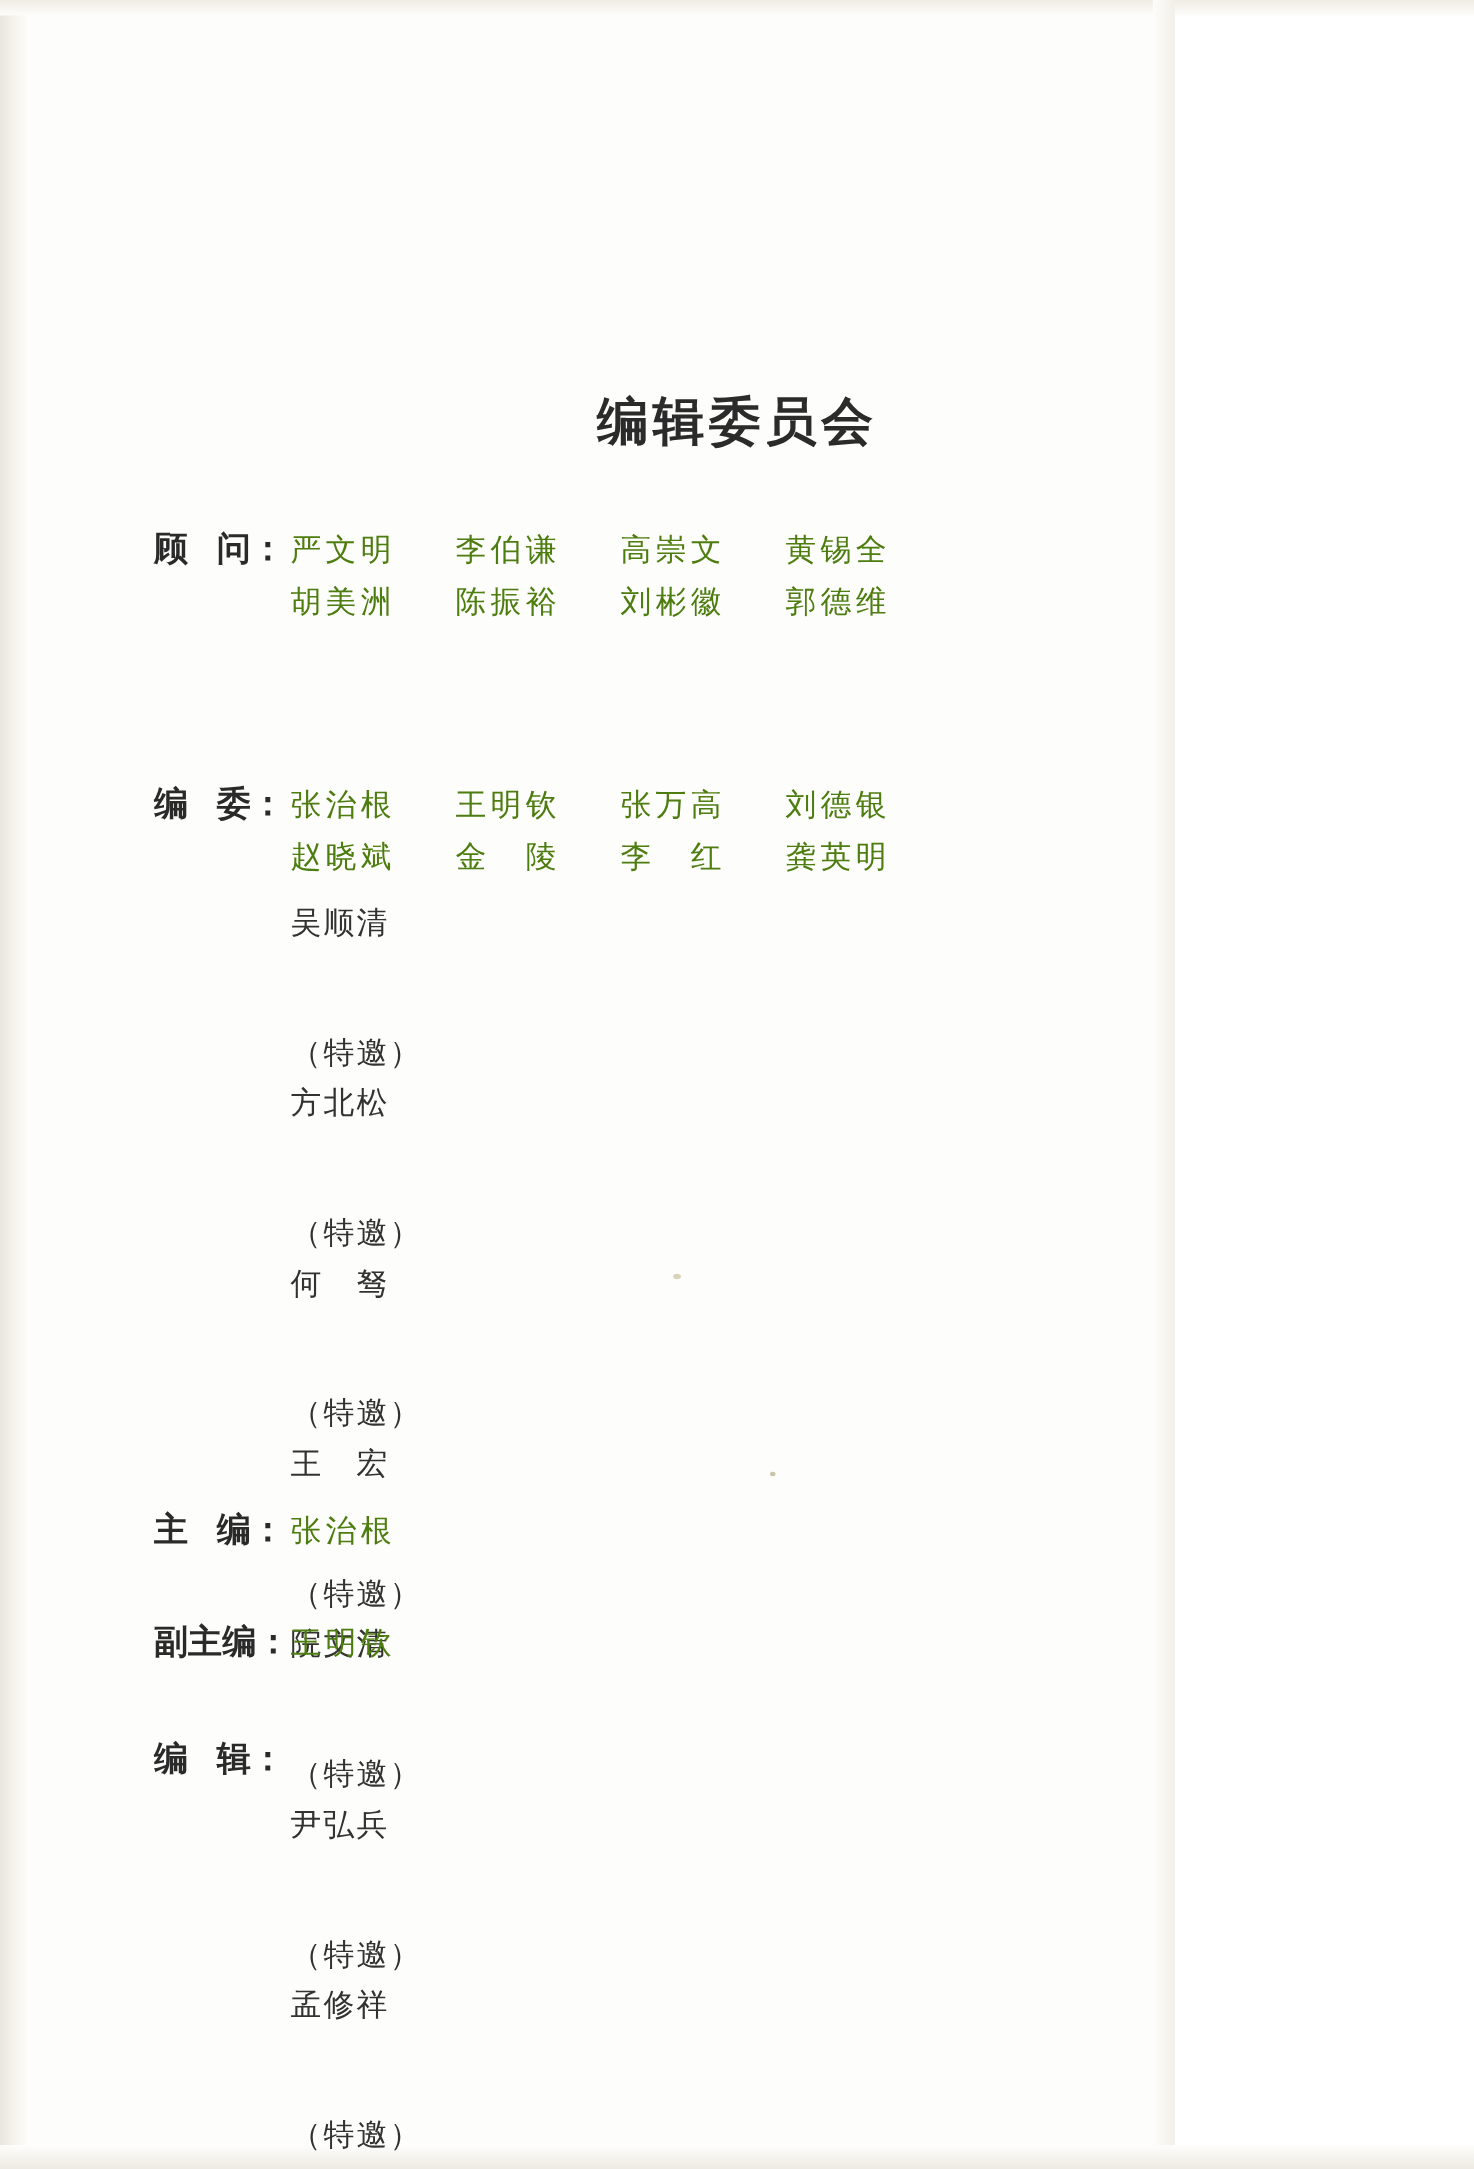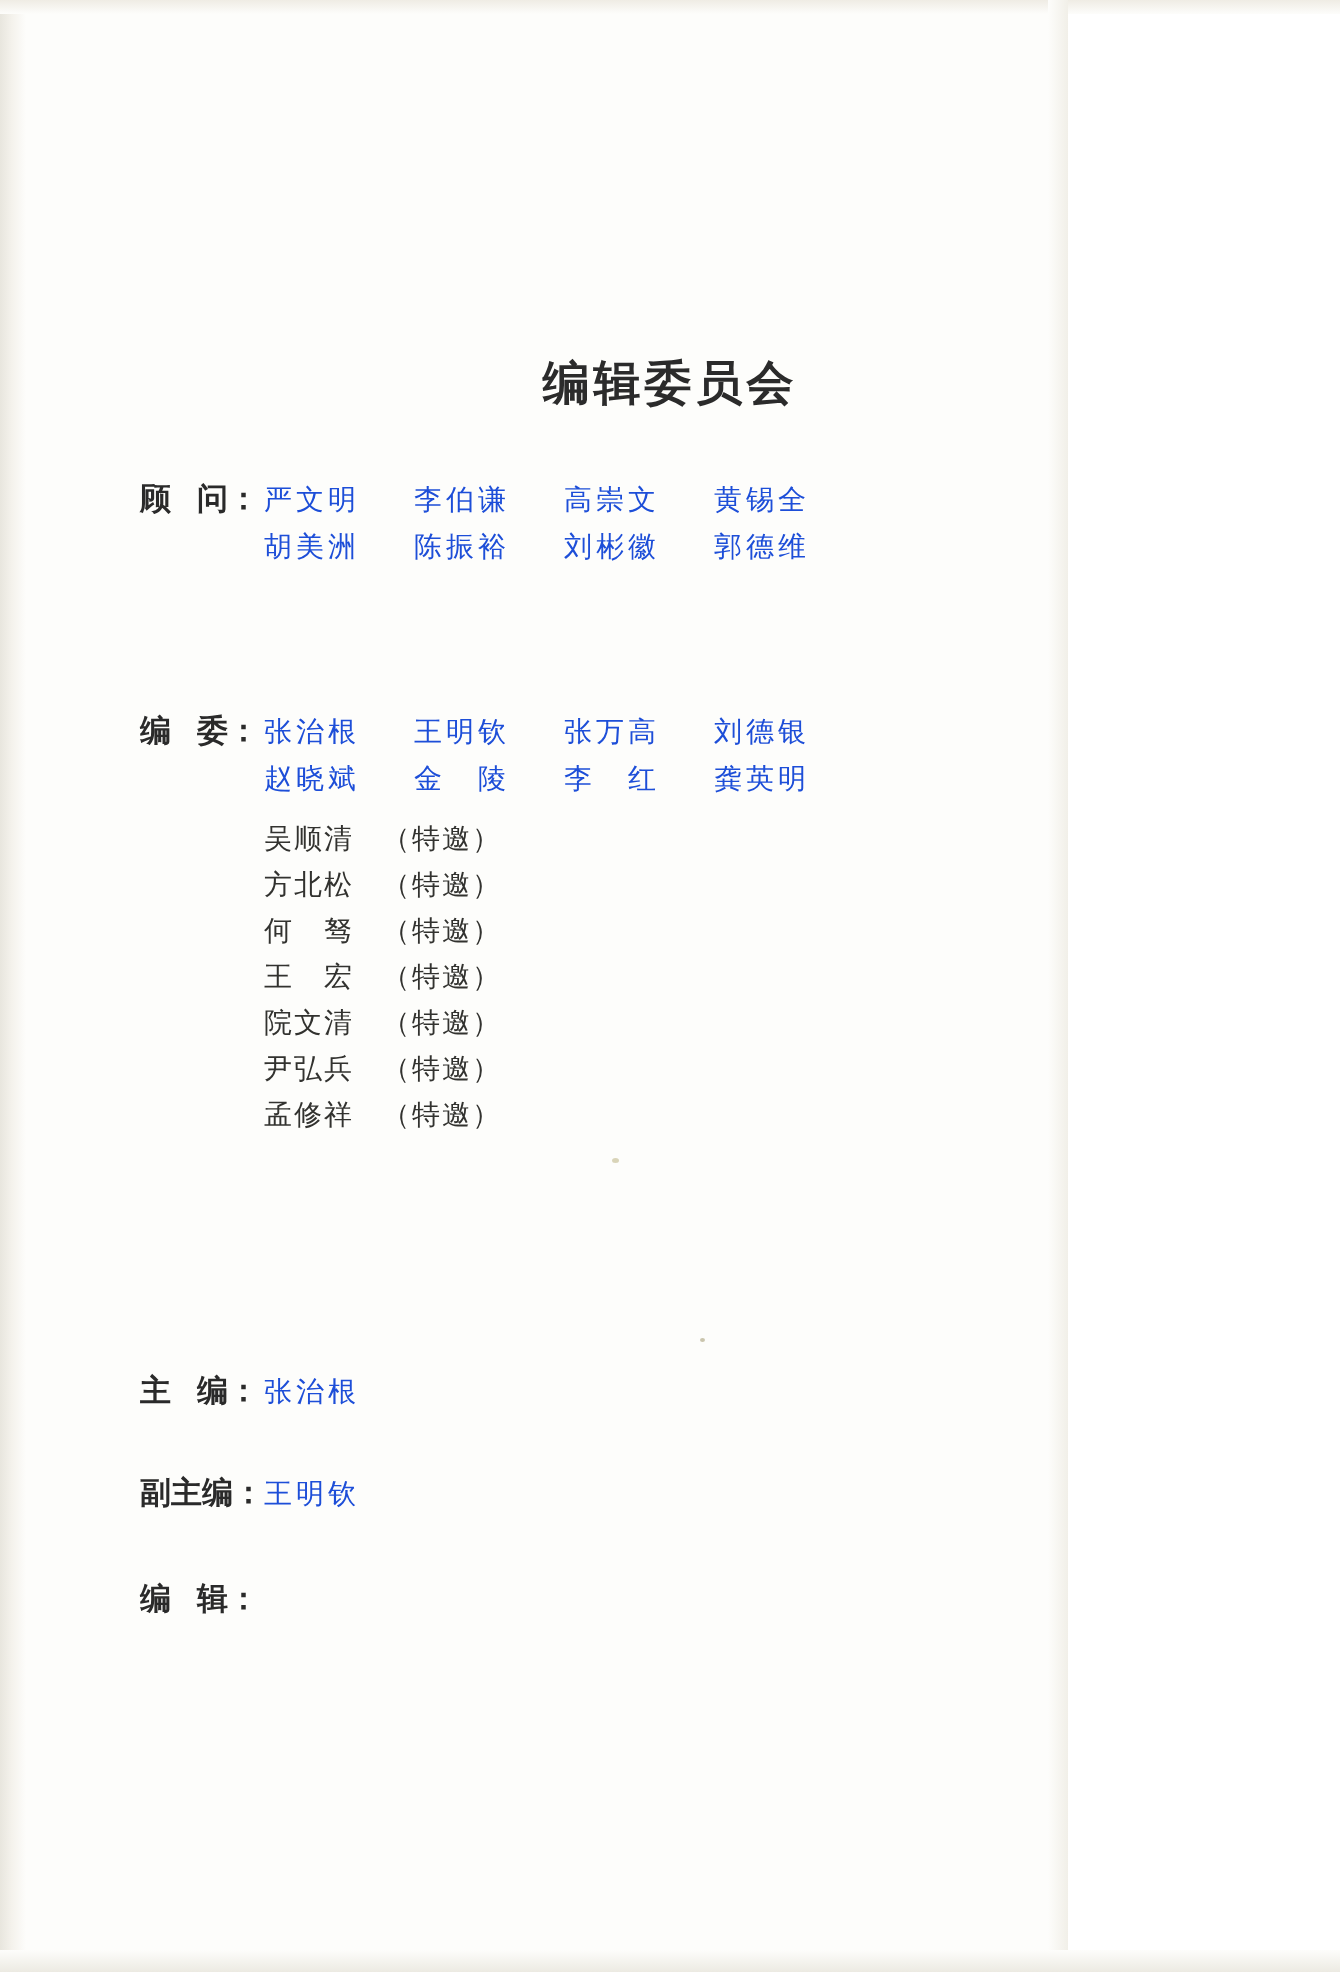--- a/index.html
+++ b/index.html
@@ -92,7 +92,7 @@
     display: flex;
     font-size: 28px;
     letter-spacing: 1px;
-    color: #1d4ed8;
+    color: #4d7c0f;
   }
   .name {
     width: 150px;

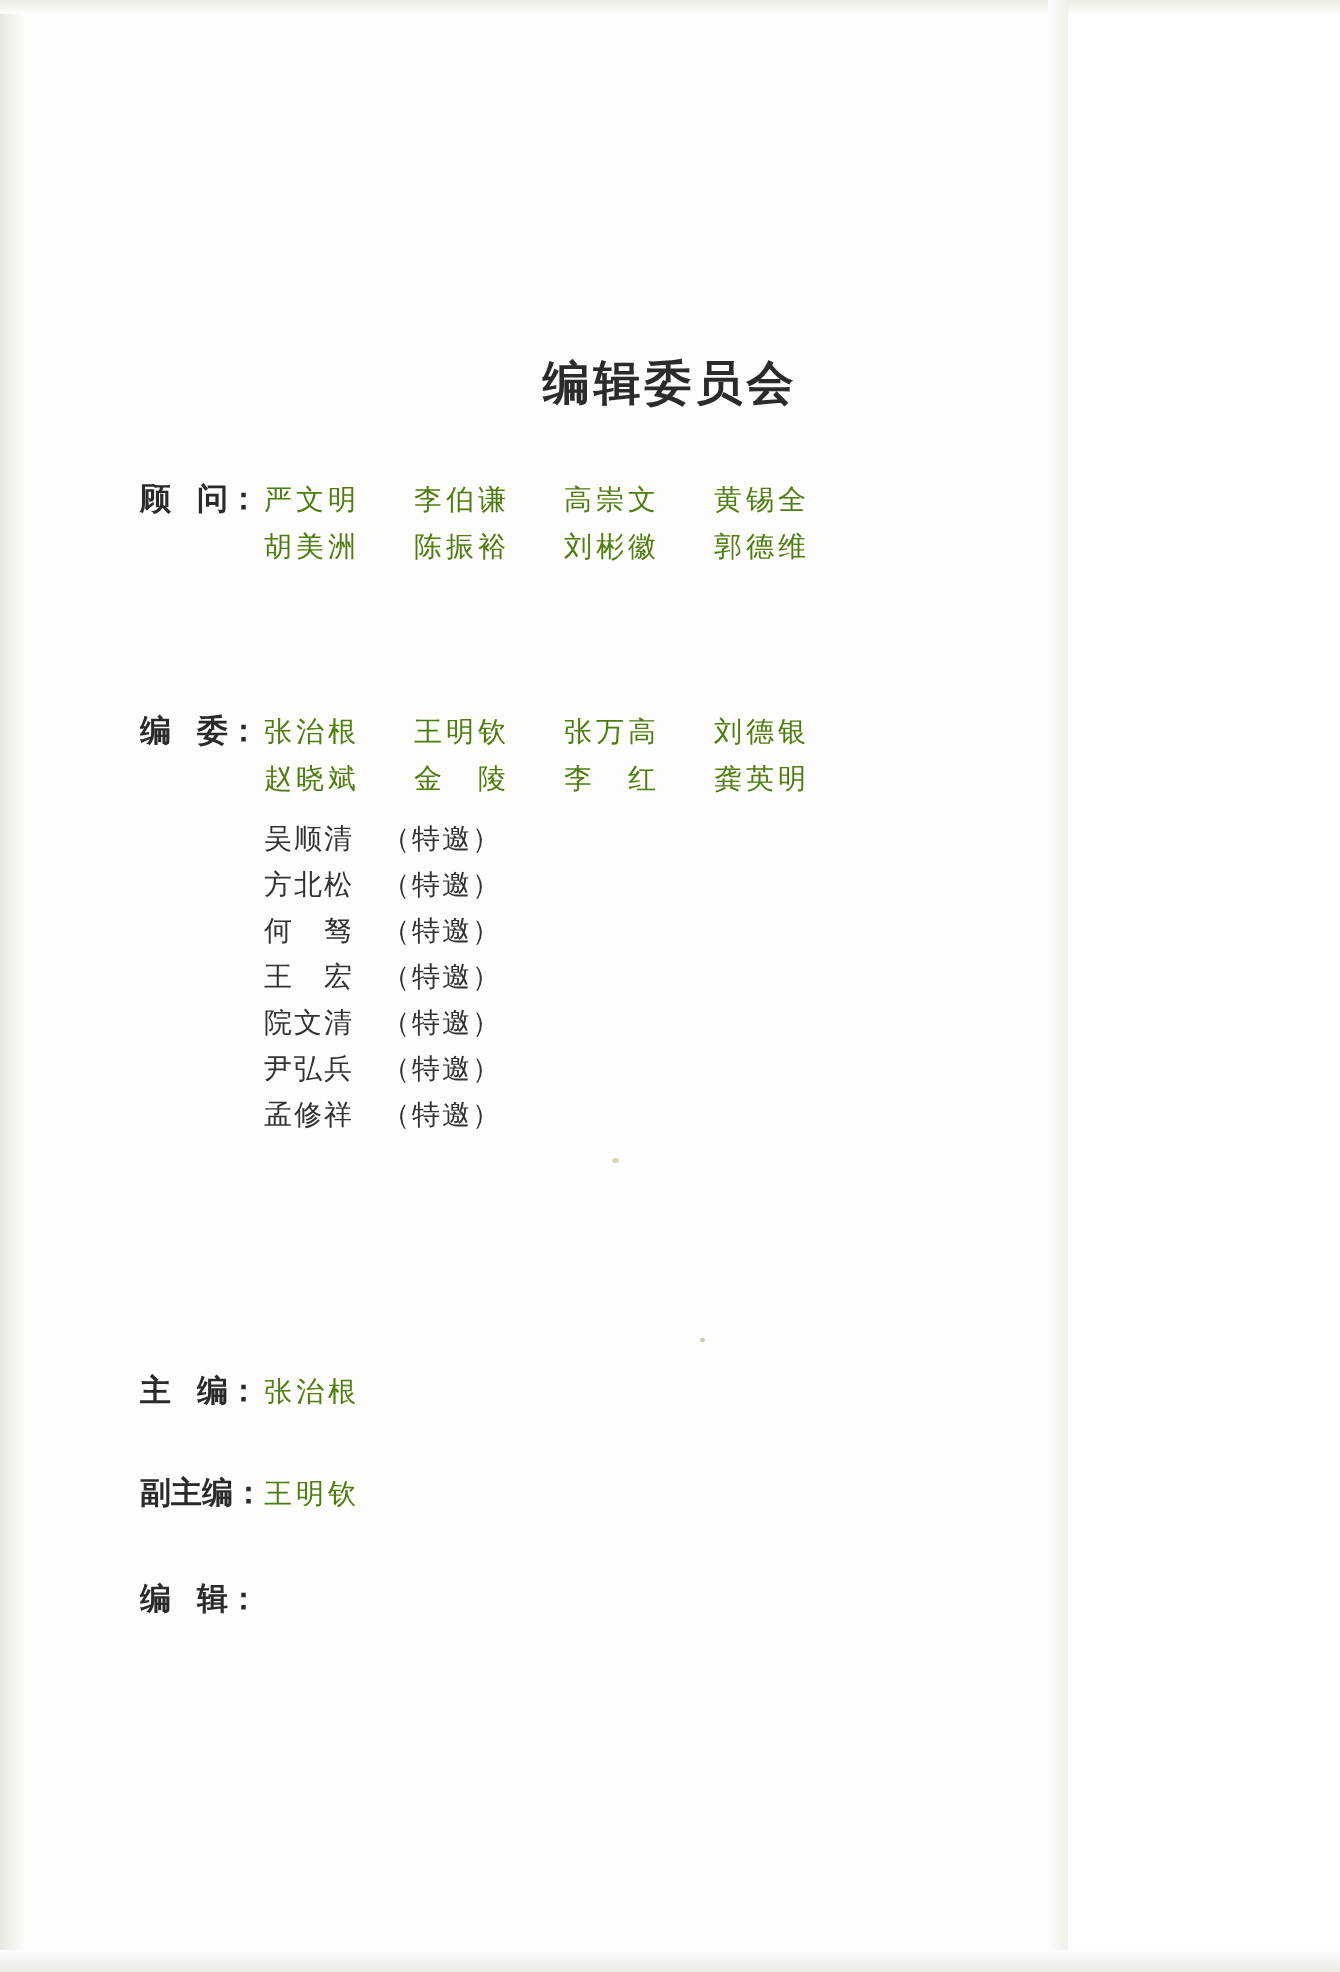--- a/index.html
+++ b/index.html
@@ -118,6 +118,7 @@
     letter-spacing: 2px;
     margin-bottom: 8px;
     padding-left: 0;
+    flex-direction: column;
   }
   .special-name {
     width: 118px;

